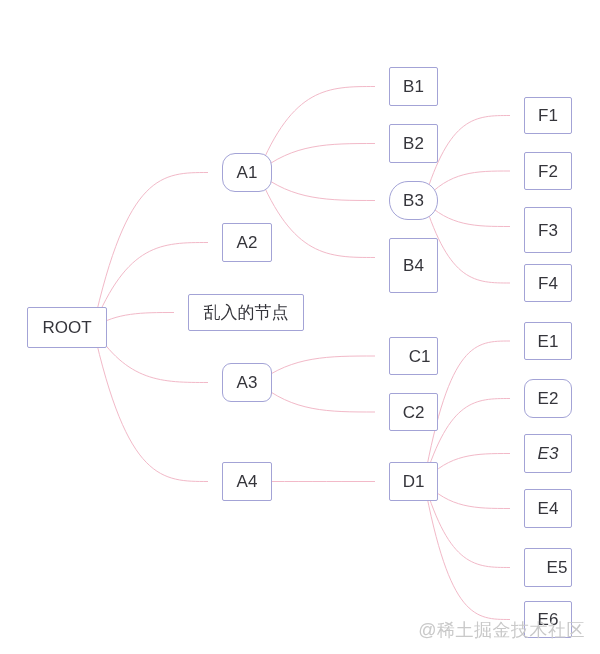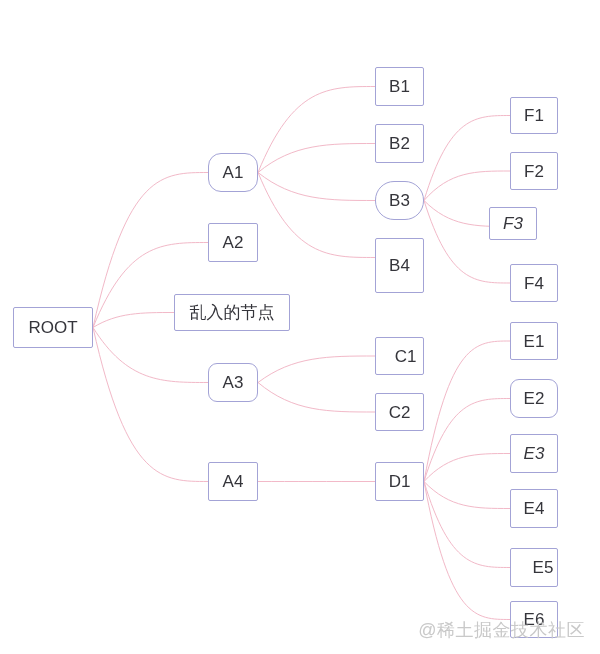--- a/index.html
+++ b/index.html
@@ -33,6 +33,7 @@
     white-space: nowrap;
     cursor: default;
     user-select: none;
+    margin-left: 14px;
   }
   .watermark {
     position: absolute;

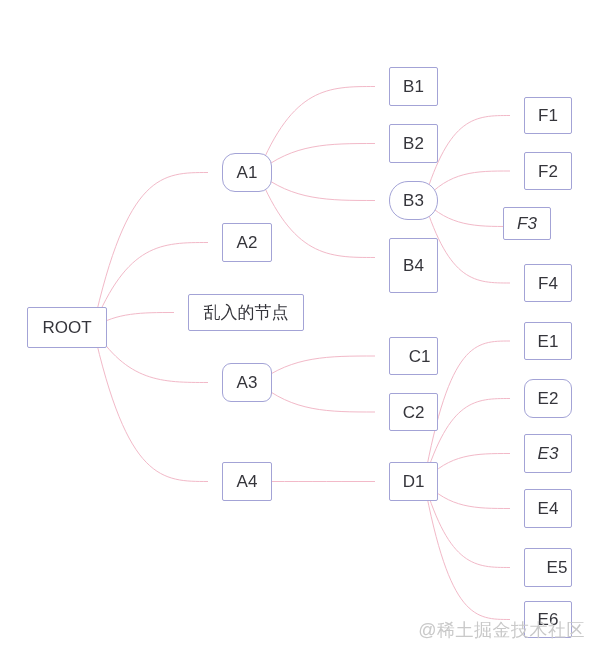--- a/index.html
+++ b/index.html
@@ -89,7 +89,7 @@
       <div class="node" style="left: 375px; top: 462px; width: 49px; height: 39px;">D1</div>
       <div class="node" style="left: 510px; top: 97px; width: 48px; height: 37px;">F1</div>
       <div class="node" style="left: 510px; top: 152px; width: 48px; height: 38px;">F2</div>
-      <div class="node" style="left: 489px; top: 207px; width: 48px; height: 33px; font-style: italic;">F3</div>
+      <div class="node" style="left: 510px; top: 207px; width: 48px; height: 46px;">F3</div>
       <div class="node" style="left: 510px; top: 264px; width: 48px; height: 38px;">F4</div>
       <div class="node" style="left: 510px; top: 322px; width: 48px; height: 38px;">E1</div>
       <div class="node" style="left: 510px; top: 379px; width: 48px; height: 39px; border-radius: 9px;">E2</div>

